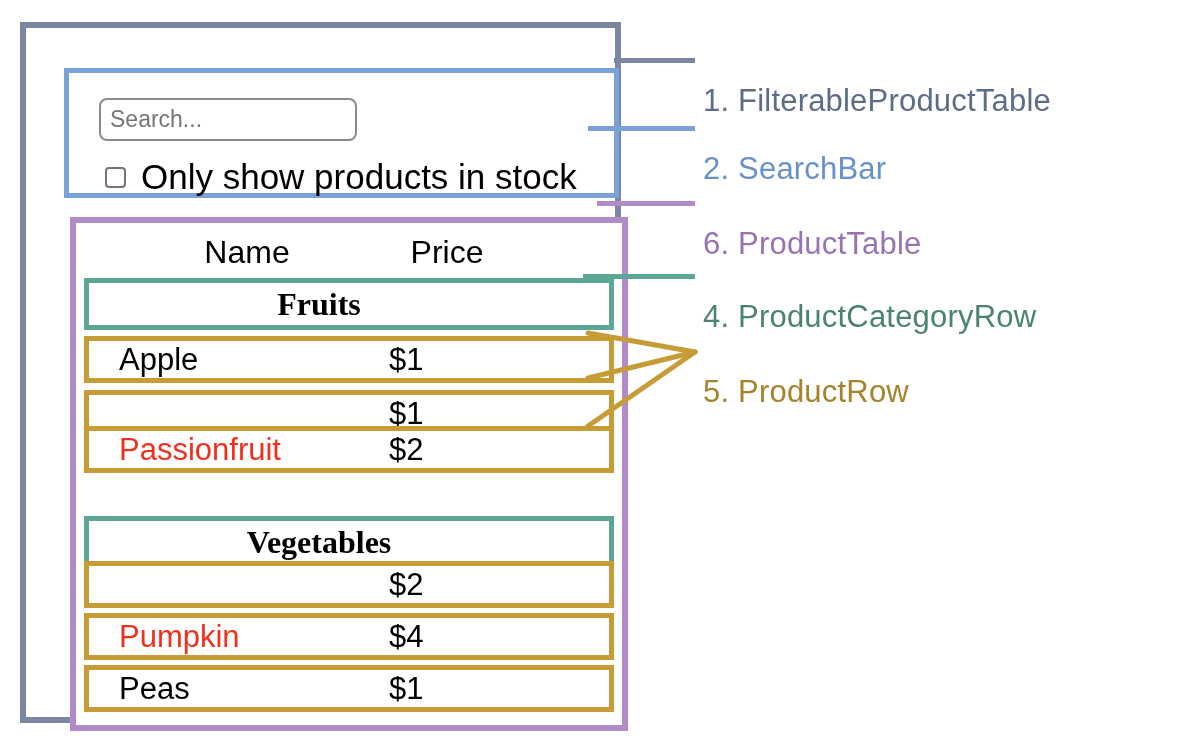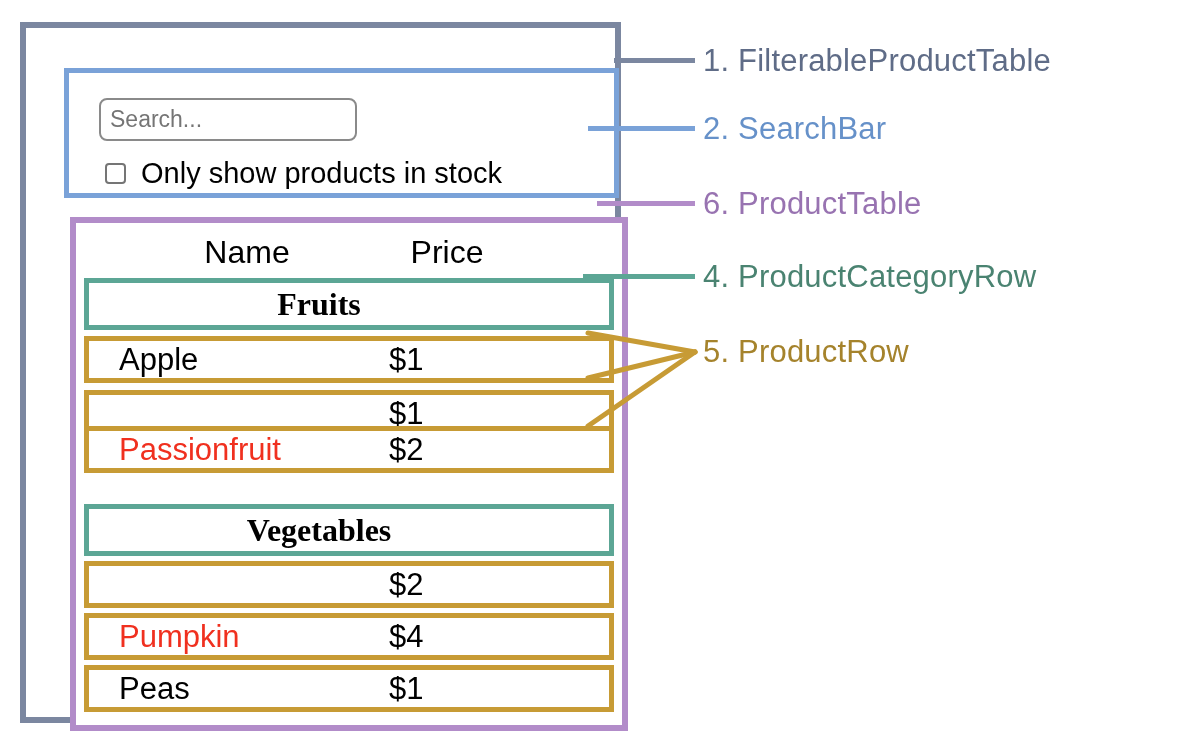--- a/index.html
+++ b/index.html
@@ -69,7 +69,7 @@
   
   .legend-label{
     position:absolute;left:703px;transform:translateY(-50%);
-    font-size:31px;white-space:nowrap;letter-spacing:0.2px;
+    font-size:31px;white-space:nowrap;letter-spacing:0.2px;margin-top:40px;
   }
   .legend-1{top:61px;}
   .legend-2{top:129px;}

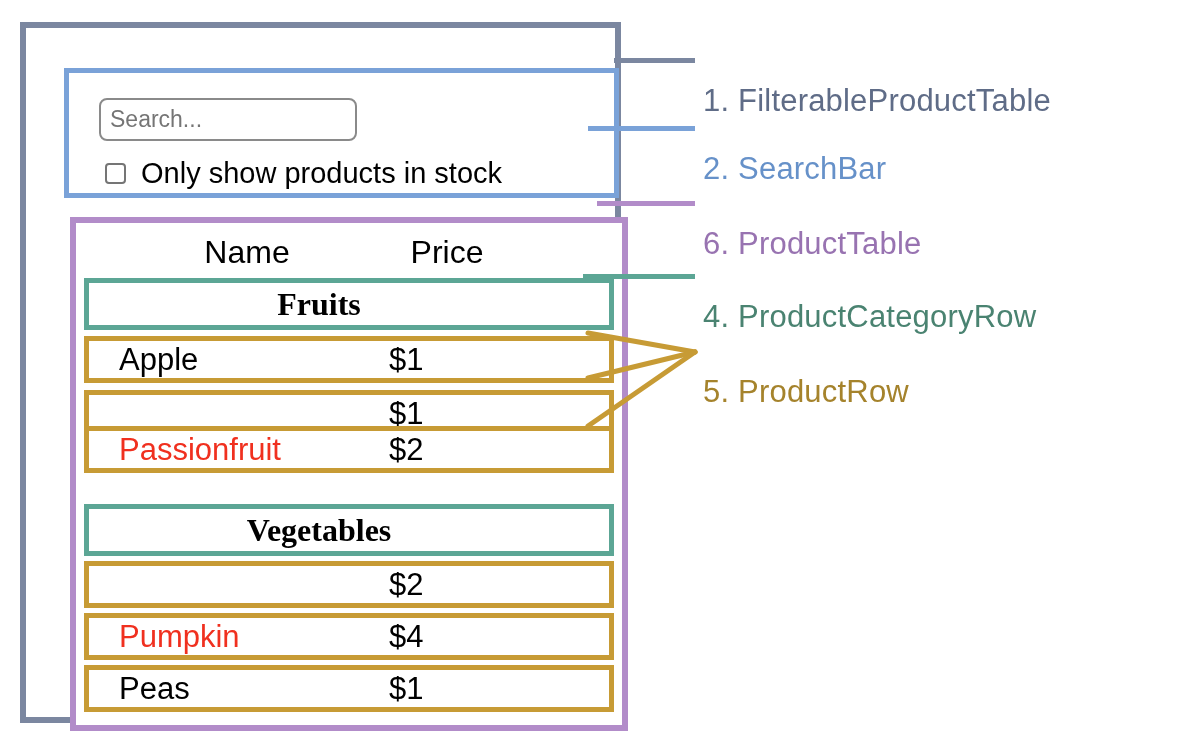--- a/index.html
+++ b/index.html
@@ -29,7 +29,7 @@
     width:21px;height:21px;border:2px solid #757575;border-radius:4px;
     box-sizing:border-box;background:#fff;flex:0 0 auto;
   }
-  .checkbox-label{font-size:29px;color:#000;white-space:nowrap;}
+  .checkbox-label{font-size:35px;color:#000;white-space:nowrap;}
 
   .product-table-box{
     position:absolute;left:44px;top:189px;width:558px;height:514px;

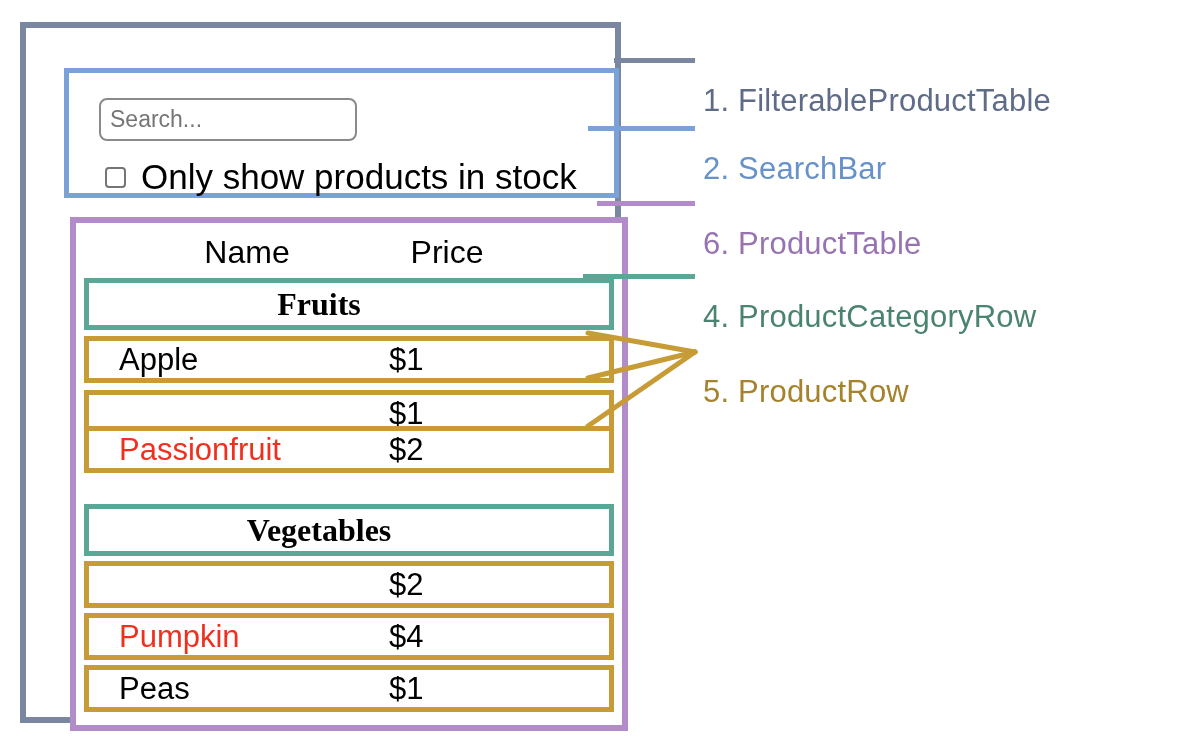--- a/index.html
+++ b/index.html
@@ -113,7 +113,7 @@
         <span class="pprice">$2</span>
       </div>
 
-      <div class="crow" style="top:281px">
+      <div class="crow" style="top:293px">
         <span class="cname">Vegetables</span>
       </div>
 

